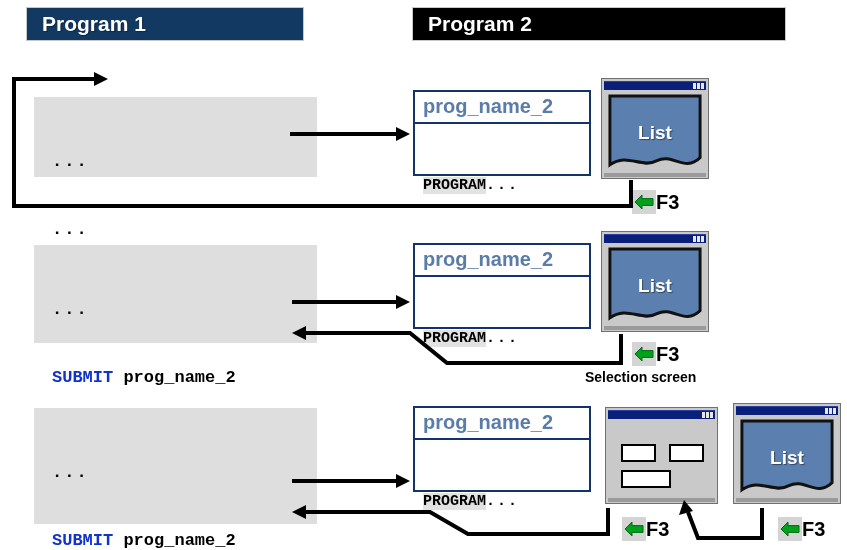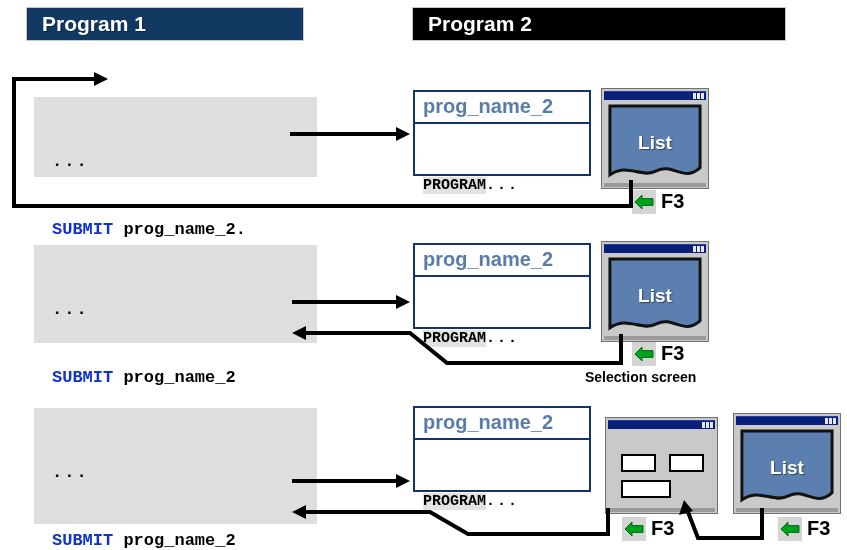--- a/index.html
+++ b/index.html
@@ -52,7 +52,7 @@
   .pbox .body .el{color:#000;letter-spacing:2px;}
 
   
-  .win{box-sizing:border-box;background:#c9c9c9;border:1px solid #707070;margin-top:10px;}
+  .win{box-sizing:border-box;background:#c9c9c9;border:1px solid #707070;}
   .win .tbar{
     height:8px;background:#0a1f7a;margin:2px 2px 0 2px;position:relative;
     border-top:1px solid #2a3fa0;

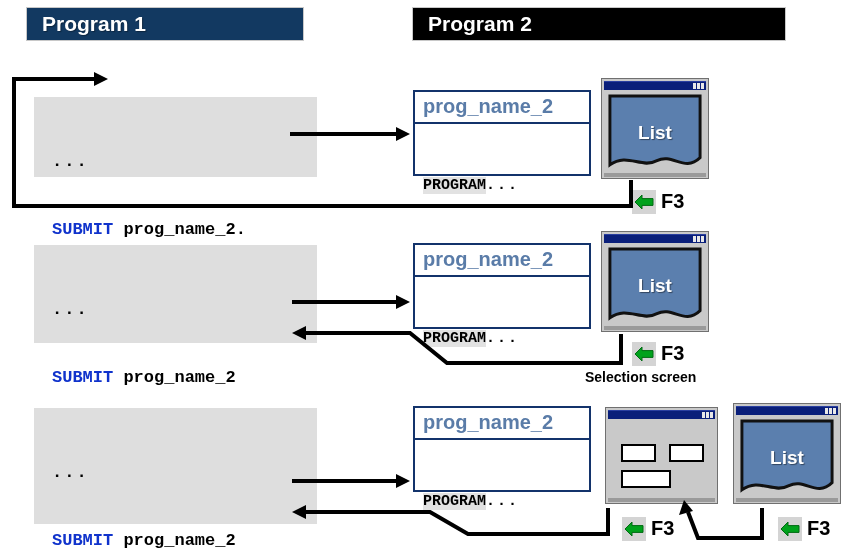--- a/index.html
+++ b/index.html
@@ -78,7 +78,7 @@
   .fld{position:absolute;background:#ffffff;border:2px solid #000000;box-sizing:border-box;}
 
   
-  .f3{display:flex;gap:5px;}
+  .f3{display:flex;align-items:center;}
   .f3 .sq{
     width:24px;height:24px;background:#d4d4d4;
     display:flex;align-items:center;justify-content:center;

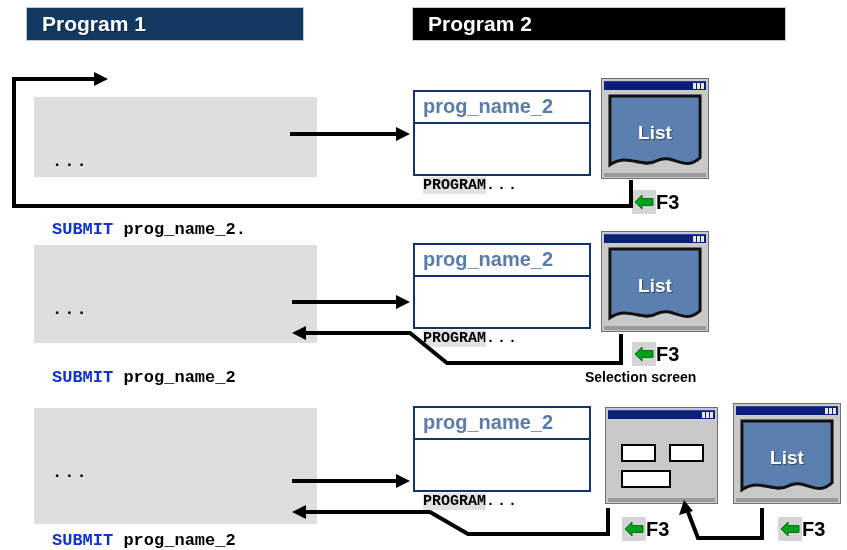--- a/index.html
+++ b/index.html
@@ -101,7 +101,6 @@
 
   <div class="codebox abs" style="left:34px;top:97px;width:283px;height:80px;">
     <div><span class="dots">...</span></div>
-    <div><span class="kw">SUBMIT</span><span> prog_name_2.</span></div>
     <div><span class="dots">...</span></div>
   </div>
 

